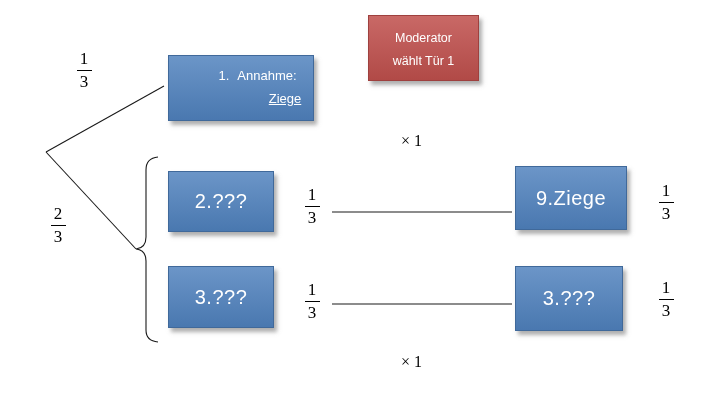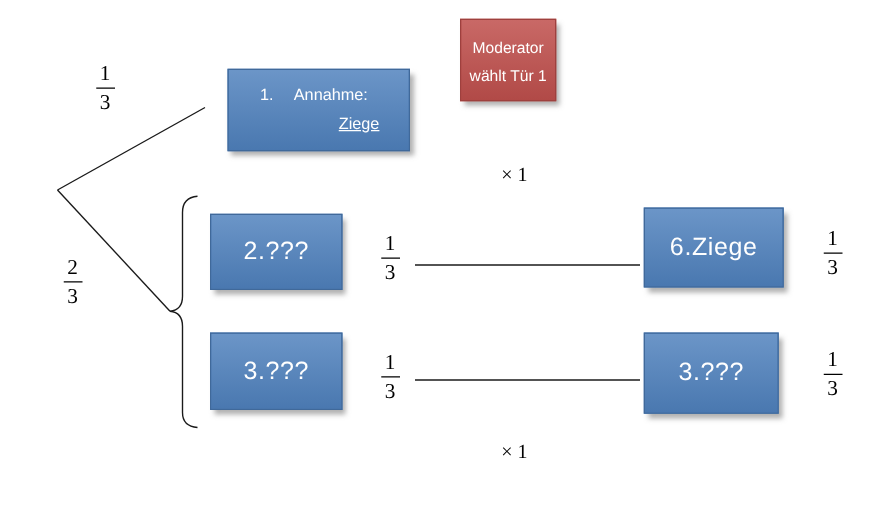--- a/index.html
+++ b/index.html
@@ -129,7 +129,7 @@
     <div class="a-line2">Ziege</div>
   </div>
 
-  <div class="box red moderator" style="left:368px;top:15px;width:77px;height:66px">
+  <div class="box red moderator" style="left:368px;top:15px;width:111px;height:66px">
     <div>Moderator</div>
     <div>wählt Tür 1</div>
   </div>

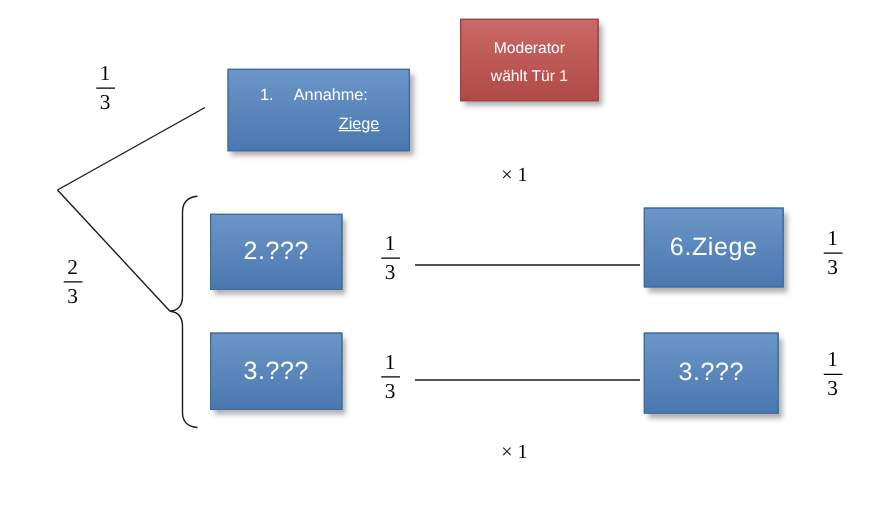--- a/index.html
+++ b/index.html
@@ -41,8 +41,7 @@
     font-size: 13px;
     padding-top: 9px;
     line-height: 1.75;
-    text-align: left;
-    margin-left: 14px;
+    text-align: center;
   }
   .a-line1 { padding-left: 25px; }
   .a-num { display: inline-block; width: 27px; }

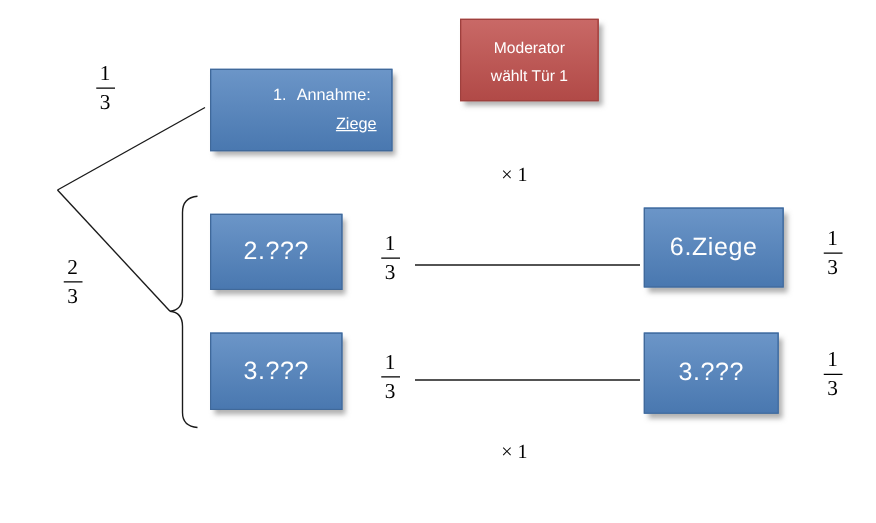--- a/index.html
+++ b/index.html
@@ -138,7 +138,7 @@
   </div>
 
   <div class="box blue big" style="left:515px;top:166px;width:112px;height:64px">
-    <span>6.Ziege</span>
+    <span>9.Ziege</span>
   </div>
 
   <div class="box blue big" style="left:168px;top:266px;width:106px;height:62px">

